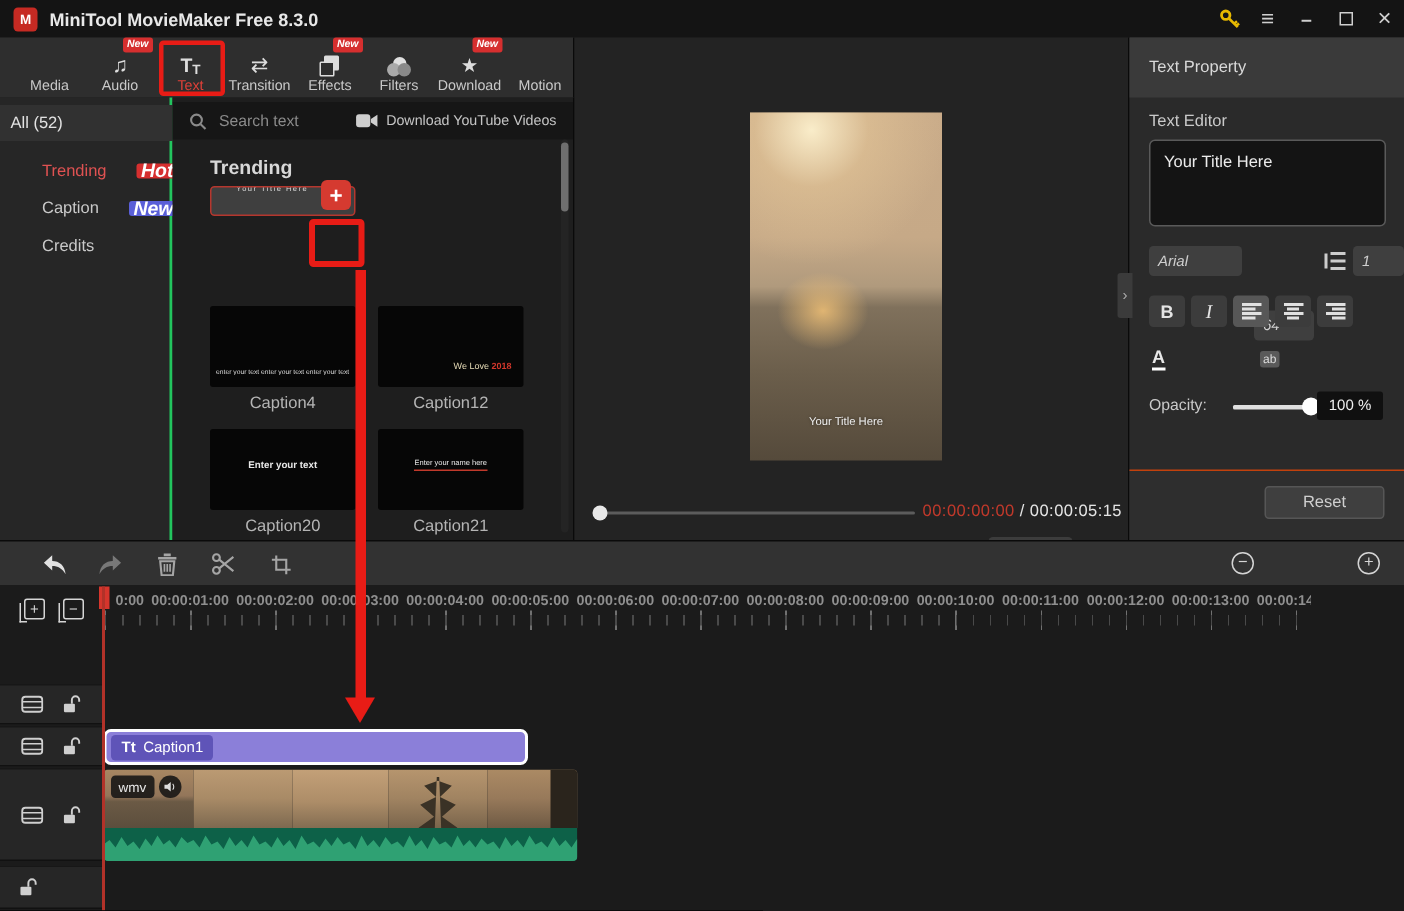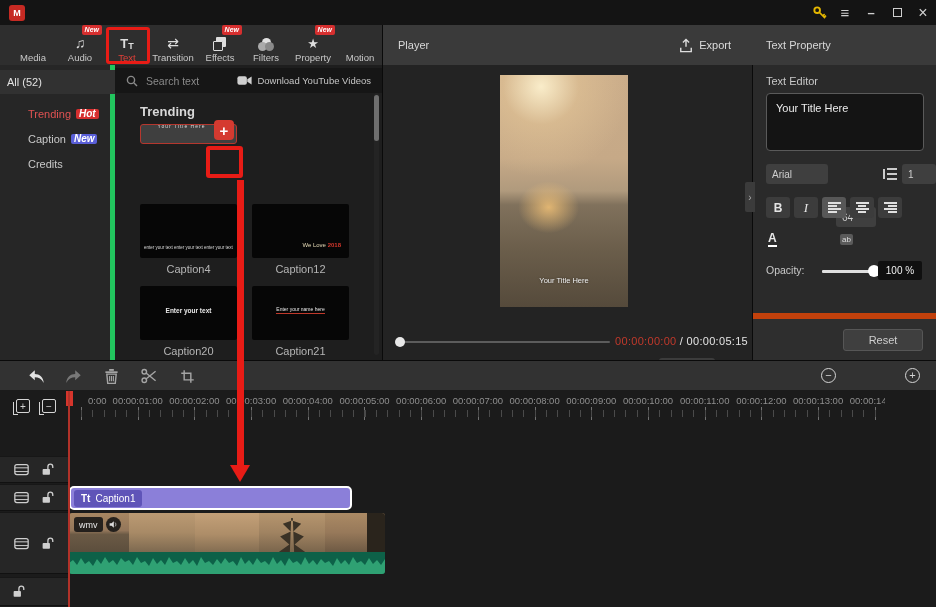--- a/index.html
+++ b/index.html
@@ -199,6 +199,7 @@
 
   <div class="titlebar">
     <div class="appicon">M</div>
+    <div class="apptitle">MiniTool MovieMaker Free 8.3.0</div>
     <div class="winbtns">
       <div class="winbtn">
         <svg width="15" height="15" viewBox="0 0 16 16">

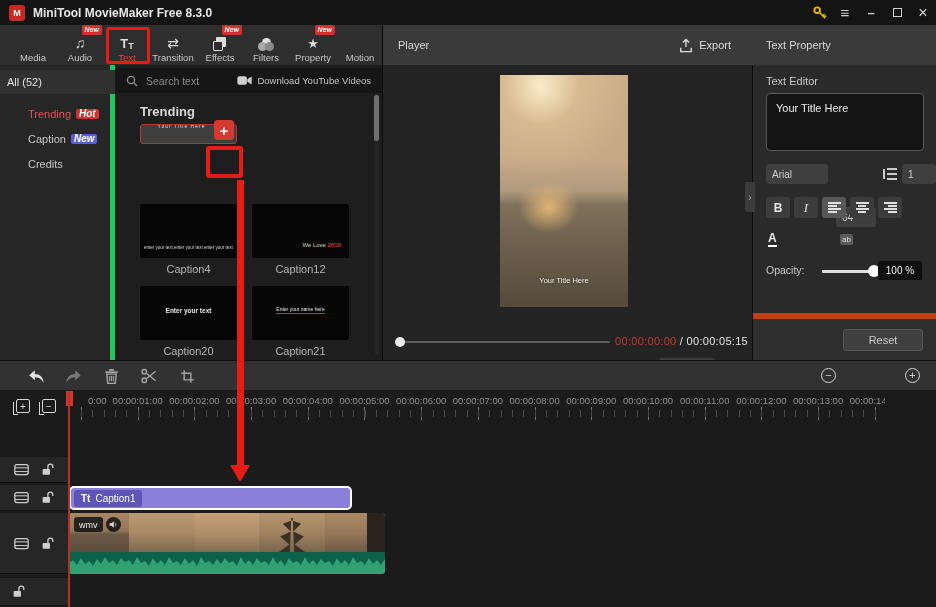--- a/index.html
+++ b/index.html
@@ -356,16 +356,6 @@
   </div>
 
   <div class="player">
-    <div class="phead">
-      <span class="ptitle">Player</span>
-      <div class="exportbtn">
-        <svg width="14" height="15" viewBox="0 0 16 17">
-            <path d="M8 1.5 V10 M4.5 5 L8 1.5 L11.5 5" stroke="#ddd" stroke-width="1.6" fill="none"></path>
-            <path d="M2 11 V15.5 H14 V11" stroke="#ddd" stroke-width="1.6" fill="none"></path>
-          </svg>
-        <span class="elabel">Export</span>
-      </div>
-    </div>
     <div class="preview">
       <div class="pcaption">Your Title Here</div>
     </div>

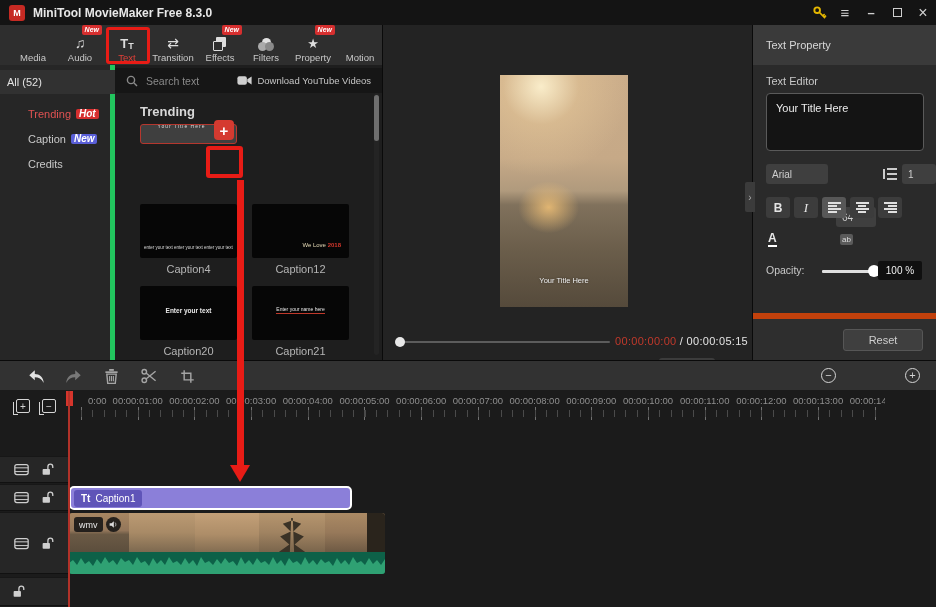--- a/index.html
+++ b/index.html
@@ -260,7 +260,7 @@
     </div>
     <div class="tab" style="left:290px">
       <span class="ticon g-star"></span>
-      <span class="tlabel">Property</span>
+      <span class="tlabel">Download</span>
       <span class="nbadge">New</span>
     </div>
     <div class="tab" style="left:337px">

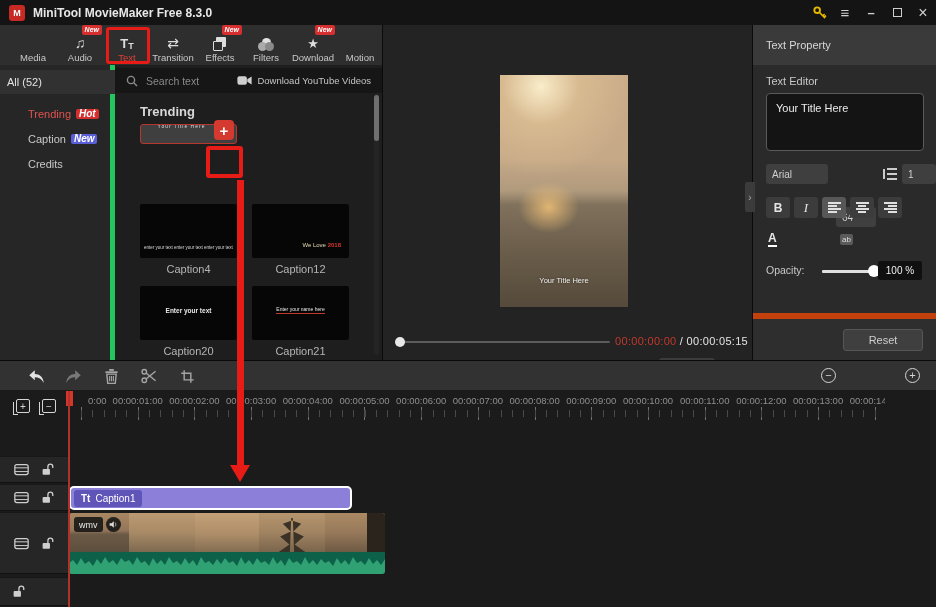--- a/index.html
+++ b/index.html
@@ -48,7 +48,7 @@
   .arrow-head { position:absolute; left:230px; top:465px; width:0; height:0; border-left:10px solid transparent; border-right:10px solid transparent; border-top:17px solid #e81c16; z-index:60; }
 
   
-  .sidebar { position:absolute; left:0; top:65px; width:115px; height:295px; background:#262626; border-right:5px solid #22c55e; }
+  .sidebar { position:absolute; left:0; top:65px; width:115px; height:295px; background:#262626; border-right:2px solid #22c55e; }
   .side-all { position:absolute; left:0; top:5px; width:115px; height:24px; background:#313131; display:flex; align-items:center; }
   .side-all .lbl { margin-left:7px; color:#e2e2e2; font-size:11px; }
   .side-item { position:absolute; left:0; width:115px; height:22px; display:flex; align-items:center; }

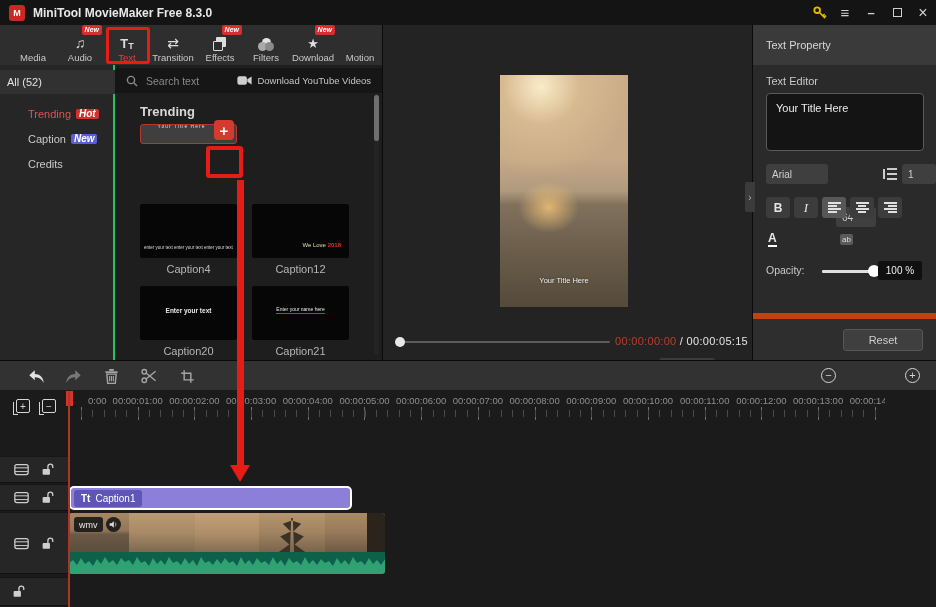--- a/index.html
+++ b/index.html
@@ -54,7 +54,7 @@
   .side-item { position:absolute; left:0; width:115px; height:22px; display:flex; align-items:center; }
   .side-item .lbl { margin-left:28px; font-size:11px; color:#c9c9c9; }
   .side-item.hot .lbl { color:#e05252; }
-  .sbadge { margin-left:5px; color:#fff; font-size:10px; font-style:italic; font-weight:bold; padding:1px 3px; border-radius:2px; line-height:8px; }
+  .sbadge { margin-left:20px; color:#fff; font-size:13px; font-style:italic; font-weight:bold; padding:1px 3px; border-radius:2px; line-height:8px; }
   .sbadge.hot { background:#d62f2f; }
   .sbadge.new { background:#5a5fd8; }
 

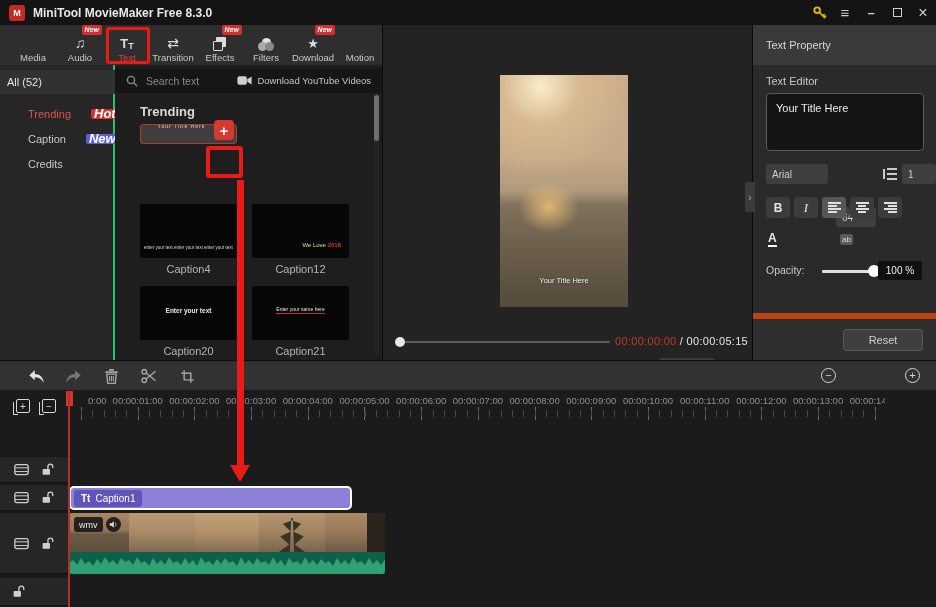--- a/index.html
+++ b/index.html
@@ -120,7 +120,7 @@
   .g-chev::before{content:"\203A";}
   .tp-label { position:absolute; left:13px; top:50px; color:#c9c9c9; font-size:11px; }
   .editorbox { position:absolute; left:13px; top:68px; width:158px; height:58px; background:#141414; border:1px solid #5a5a5a; border-radius:4px; padding:8px 9px; color:#ececec; font-size:11px; }
-  .fontrow { position:absolute; left:13px; top:139px; width:158px; height:20px; }
+  .fontrow { position:absolute; left:13px; top:139px; width:158px; height:20px;font-style:italic; }
   .sel { position:absolute; height:20px; background:#3f3f3f; border-radius:3px; display:flex; align-items:center; justify-content:space-between; padding:0 6px; color:#cfcfcf; font-size:10px; }
   .fontsel { left:0; width:62px; }
   .sizesel { left:70px; width:40px;margin-top:43px; }

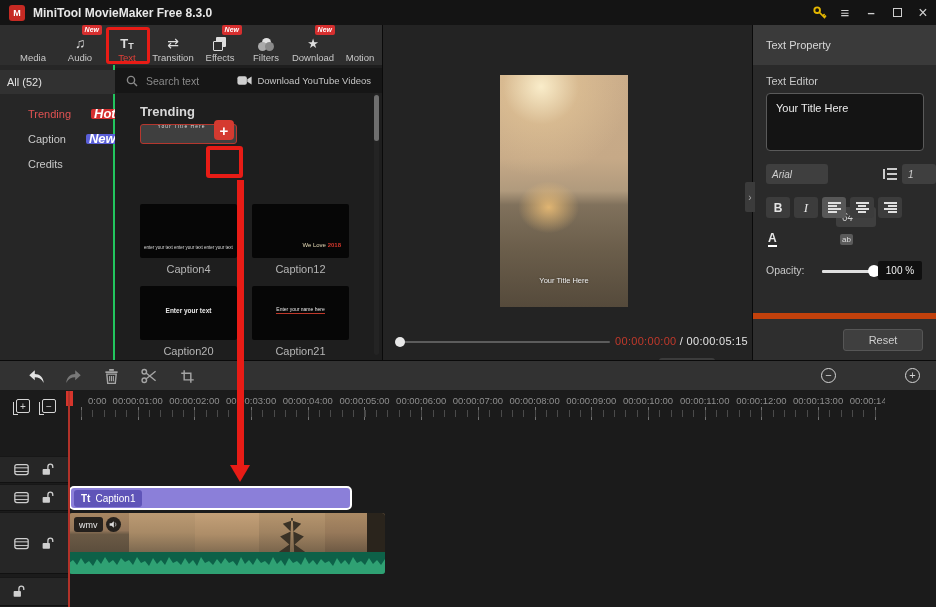--- a/index.html
+++ b/index.html
@@ -148,7 +148,7 @@
   .op-track { position:absolute; left:56px; top:9px; width:56px; height:2.5px; background:#e0e0e0; border-radius:1px; }
   .op-knob { position:absolute; left:102px; top:4px; width:12px; height:12px; background:#fff; border-radius:50%; }
   .op-value { position:absolute; right:2px; top:0; width:44px; height:19px; background:#101010; border-radius:2px; color:#f0f0f0; font-size:10px; display:flex; align-items:center; justify-content:center; }
-  .tpfooter { position:absolute; left:0; top:288px; width:183px; height:47px; background:#2e2e2e; border-top:6px solid #c2410c; }
+  .tpfooter { position:absolute; left:0; top:288px; width:183px; height:47px; background:#2e2e2e; border-top:1px solid #c2410c; }
   .resetbtn { position:absolute; right:13px; top:10px; width:80px; height:22px; background:#3f3f3f; border:1px solid #565656; border-radius:3px; color:#cfcfcf; font-size:11px; display:flex; align-items:center; justify-content:center; }
 
   

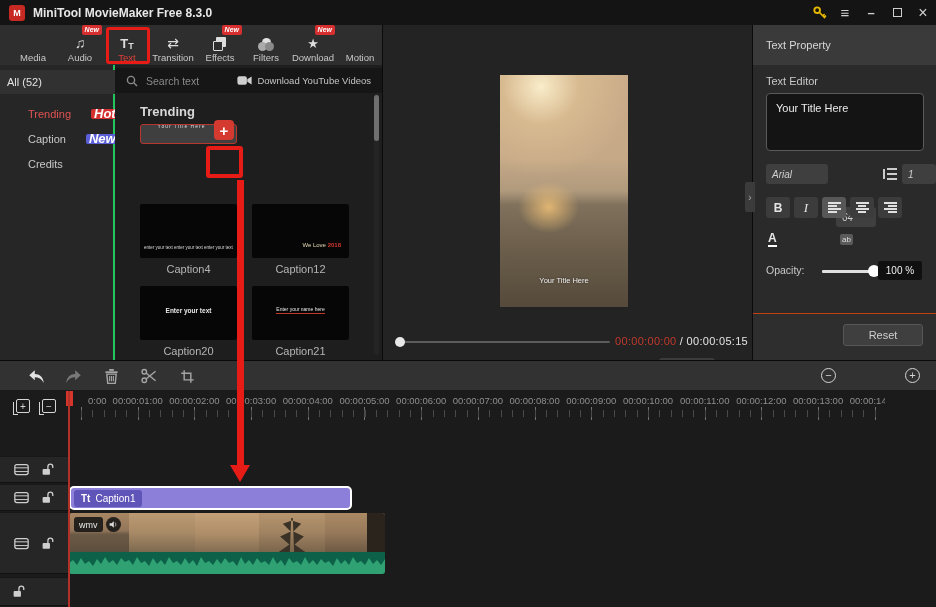--- a/index.html
+++ b/index.html
@@ -162,7 +162,7 @@
   .tl-corner { position:absolute; left:0; top:0; width:68px; height:32px; }
   .sqicon { position:absolute; top:9px; width:14px; height:14px; border:1.5px solid #d5d5d5; border-radius:2px; color:#d5d5d5; display:flex; align-items:center; justify-content:center; font-size:10px; background:#1b1b1b; }
   .sqicon::after { content:""; position:absolute; left:-4px; top:2px; width:4px; height:12px; border-left:1.5px solid #d5d5d5; border-bottom:1.5px solid #d5d5d5; }
-  .ruler { position:absolute; left:81px; top:0; width:804px; height:32px; overflow:hidden; }
+  .ruler { position:absolute; left:70px; top:0; width:804px; height:32px; overflow:hidden;font-weight:bold; }
   .rlabel { position:absolute; top:5px; font-size:9.5px; color:#8f8f8f; white-space:nowrap; }
   .ticks-minor { position:absolute; left:0; right:0; top:20px; height:7px; background:repeating-linear-gradient(90deg, #4a4a4a 0 1px, transparent 1px 11.34px); }
   .ticks-major { position:absolute; left:0; right:0; top:17px; height:13px; background:repeating-linear-gradient(90deg, #717171 0 1px, transparent 1px 56.7px); }

